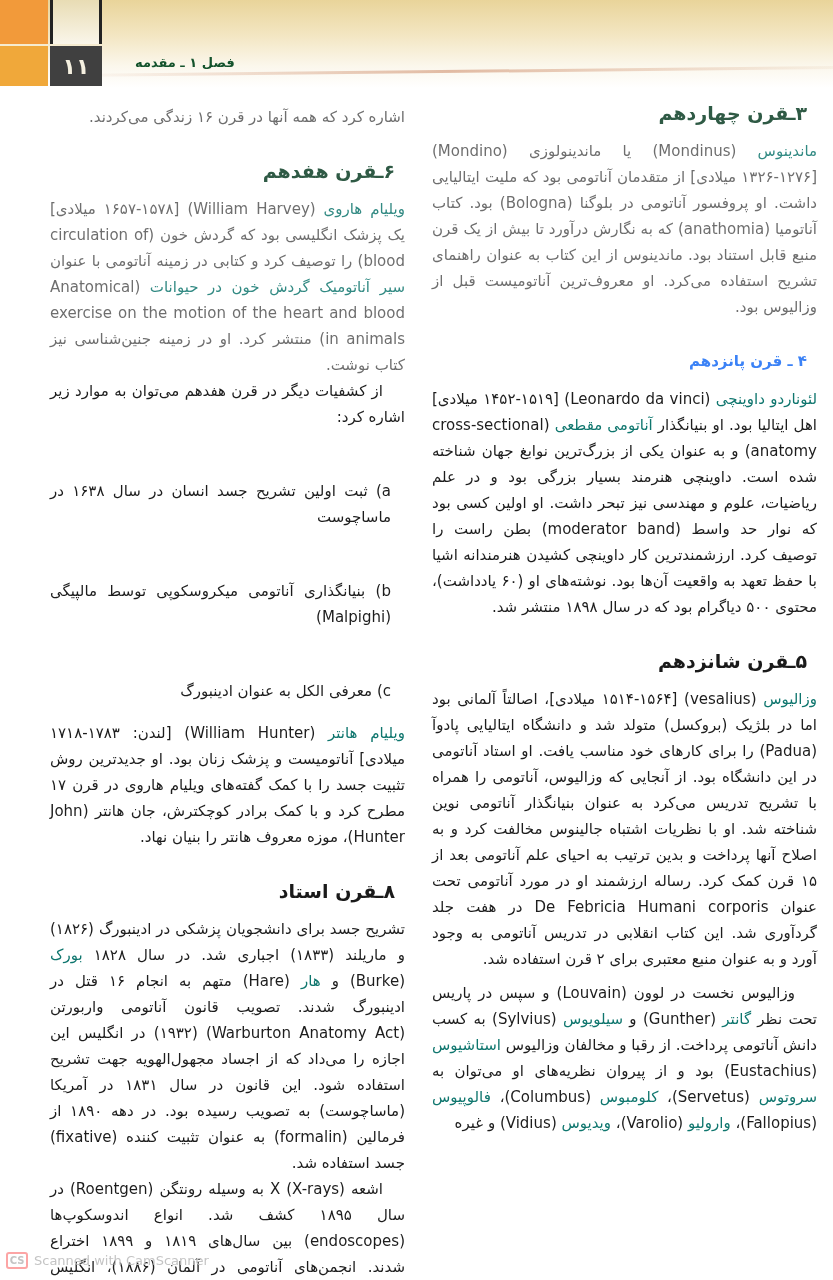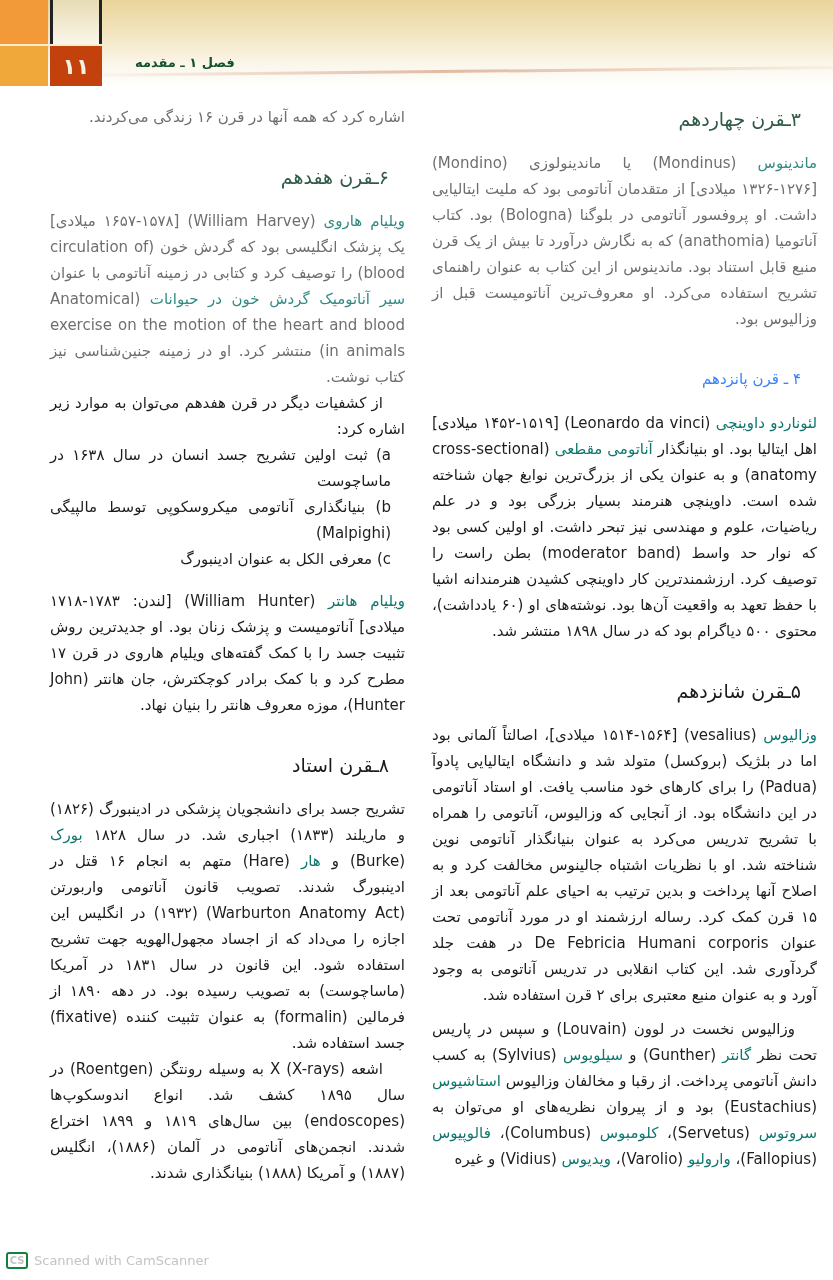--- a/index.html
+++ b/index.html
@@ -27,7 +27,7 @@
   }
   .page-num {
     position:absolute; left:50px; top:46px; width:52px; height:40px;
-    background:#c2410c; color:#f5f0e0; font-size:22px; font-weight:bold;
+    background:#404040; color:#f5f0e0; font-size:22px; font-weight:bold;
     display:flex; align-items:center; justify-content:center;
     font-family:"DejaVu Sans", sans-serif;
   }

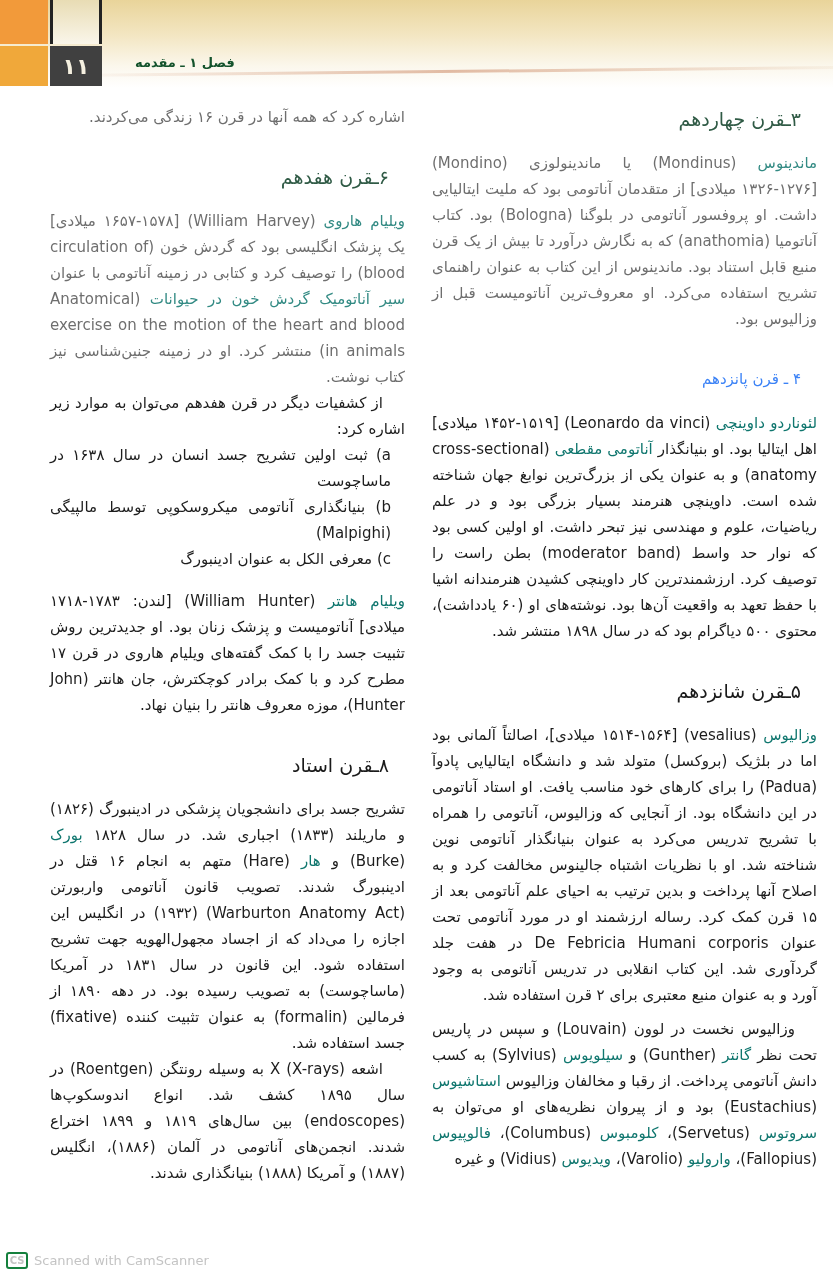--- a/index.html
+++ b/index.html
@@ -44,7 +44,7 @@
   .col-left { left:50px; top:104px; width:355px; }
   .faded { color:#555; opacity:0.85; }
   h2.sec {
-    margin:16px; font-size:19px; font-weight:normal; line-height:30px; color:#1a1a1a;
+    margin:10px; font-size:19px; font-weight:bold; line-height:30px; color:#1a1a1a;
     font-family:"DejaVu Sans", sans-serif;
   }
   h2.sec.green { color:#2f5a45; }

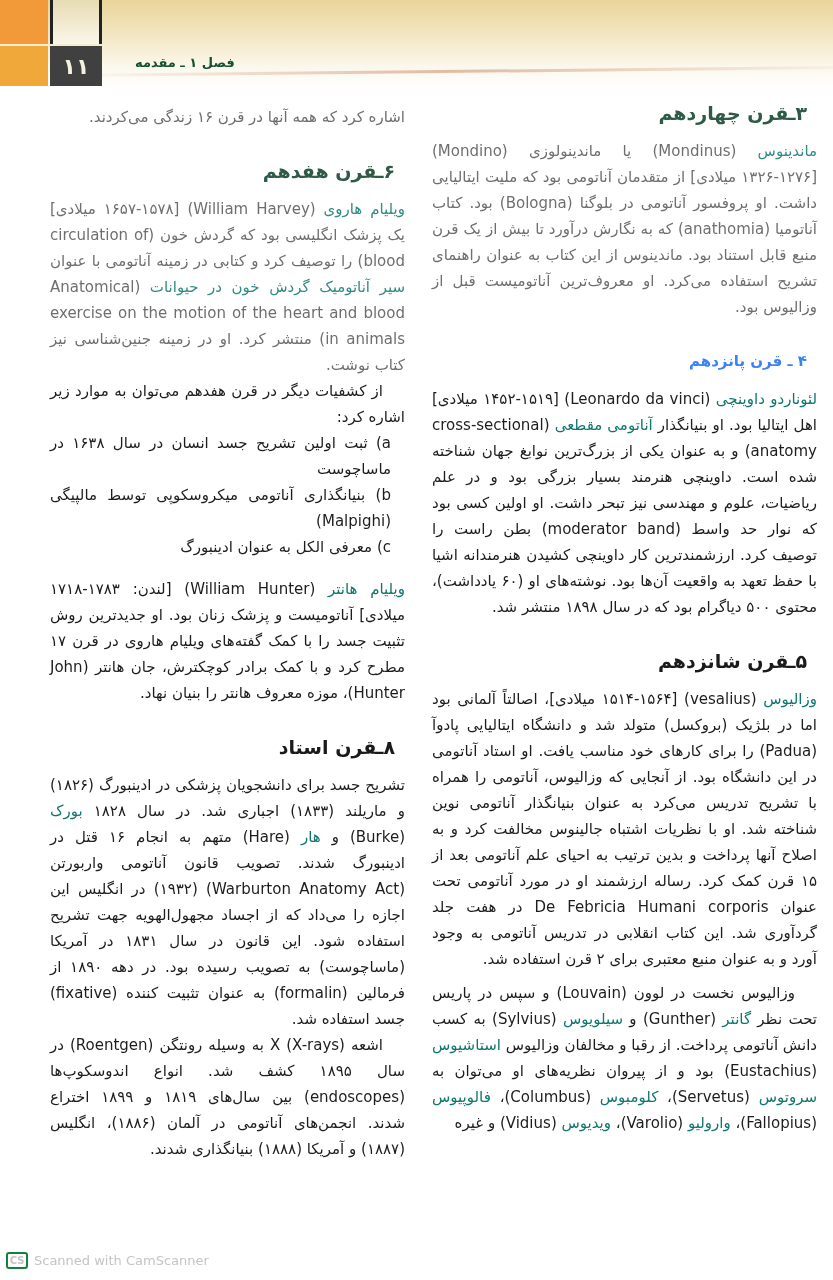--- a/index.html
+++ b/index.html
@@ -52,7 +52,7 @@
   p { margin:0; }
   .blue { color:#0f766e; }
   .indent { text-indent:22px; }
-  .list-item { padding-right:14px; }
+  .list-item { padding-right:14px;margin-top:48px; }
   .gap { height:16px; }
   .gap-s { height:8px; }
   .footer {

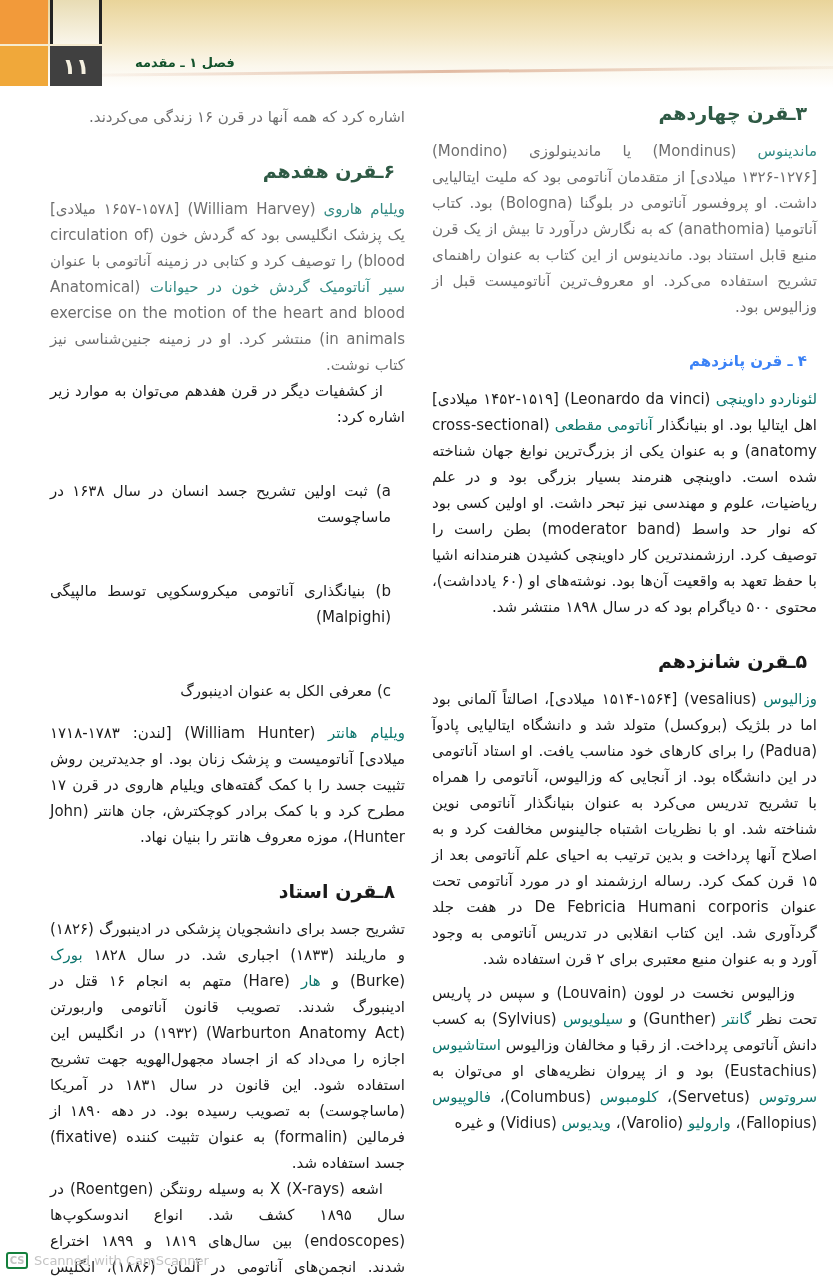--- a/index.html
+++ b/index.html
@@ -60,7 +60,7 @@
     color:#c4c4c4; font-size:13px; font-family:"DejaVu Sans", sans-serif;
   }
   .cs-logo {
-    width:22px; height:17px; border:2px solid #15803d; border-radius:3px;
+    width:22px; height:17px; border:2px solid #fca5a5; border-radius:3px;
     font-size:10px; font-weight:bold; display:flex; align-items:center; justify-content:center;
     color:#c4c4c4; box-sizing:border-box;
   }

